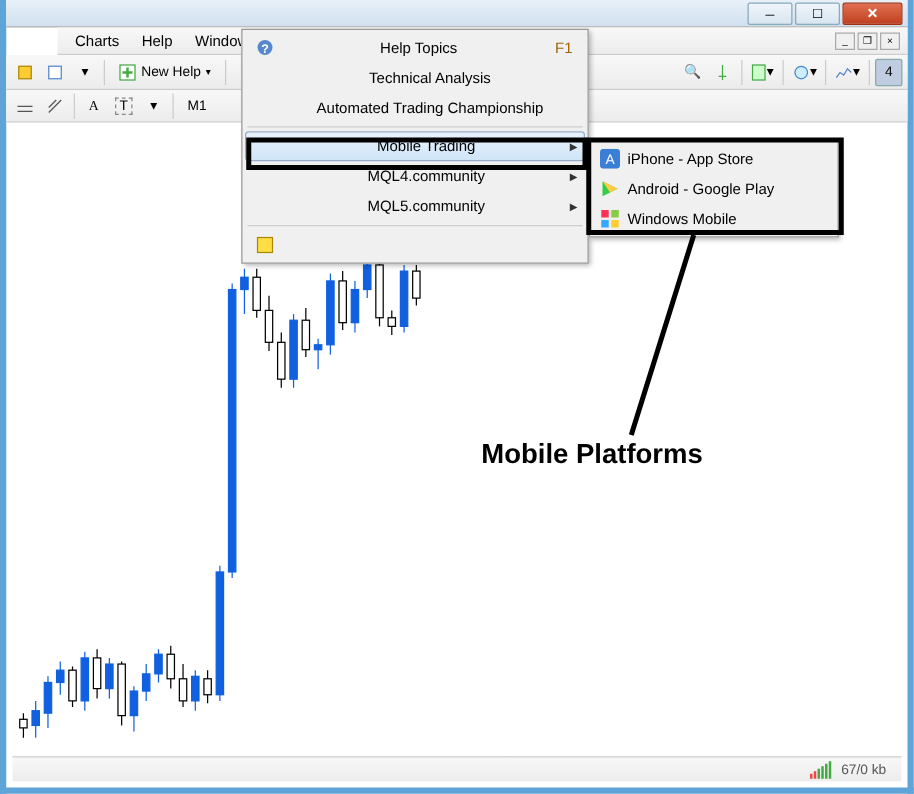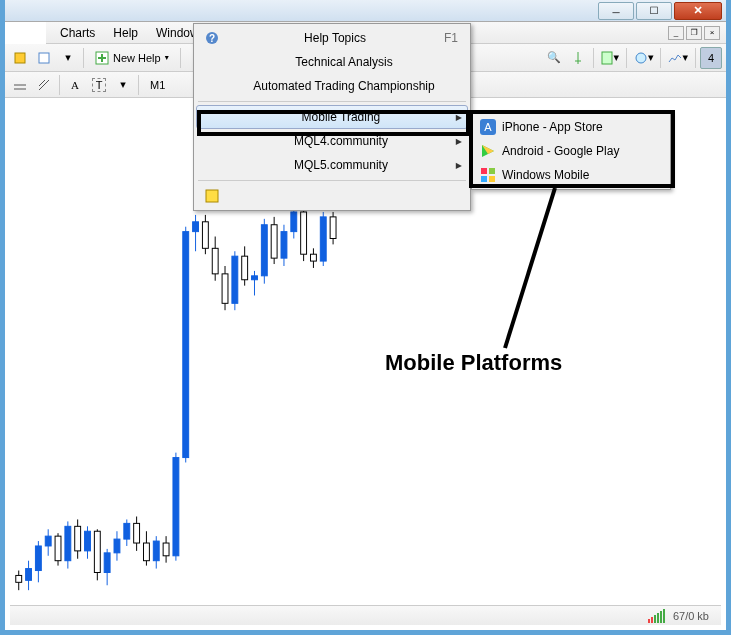--- a/index.html
+++ b/index.html
@@ -30,7 +30,7 @@
     .dm-item.highlighted { background: linear-gradient(#e8f2fc, #d0e5f8); border: 1px solid #9ac; border-radius: 3px; padding: 3px 5px; }
     .dm-icon { width: 20px; height: 16px; display: flex; align-items: center; justify-content: center; font-size: 11px; }
     .dm-label { flex: 1; padding-left: 4px; text-align: center; }
-    .dm-shortcut { color: #737373; padding-right: 4px; }
+    .dm-shortcut { color: #a16207; padding-right: 4px; }
     .dm-arrow { font-size: 8px; color: #333; }
     .dm-sep { height: 1px; background: #ccc; margin: 3px 2px; }
     

